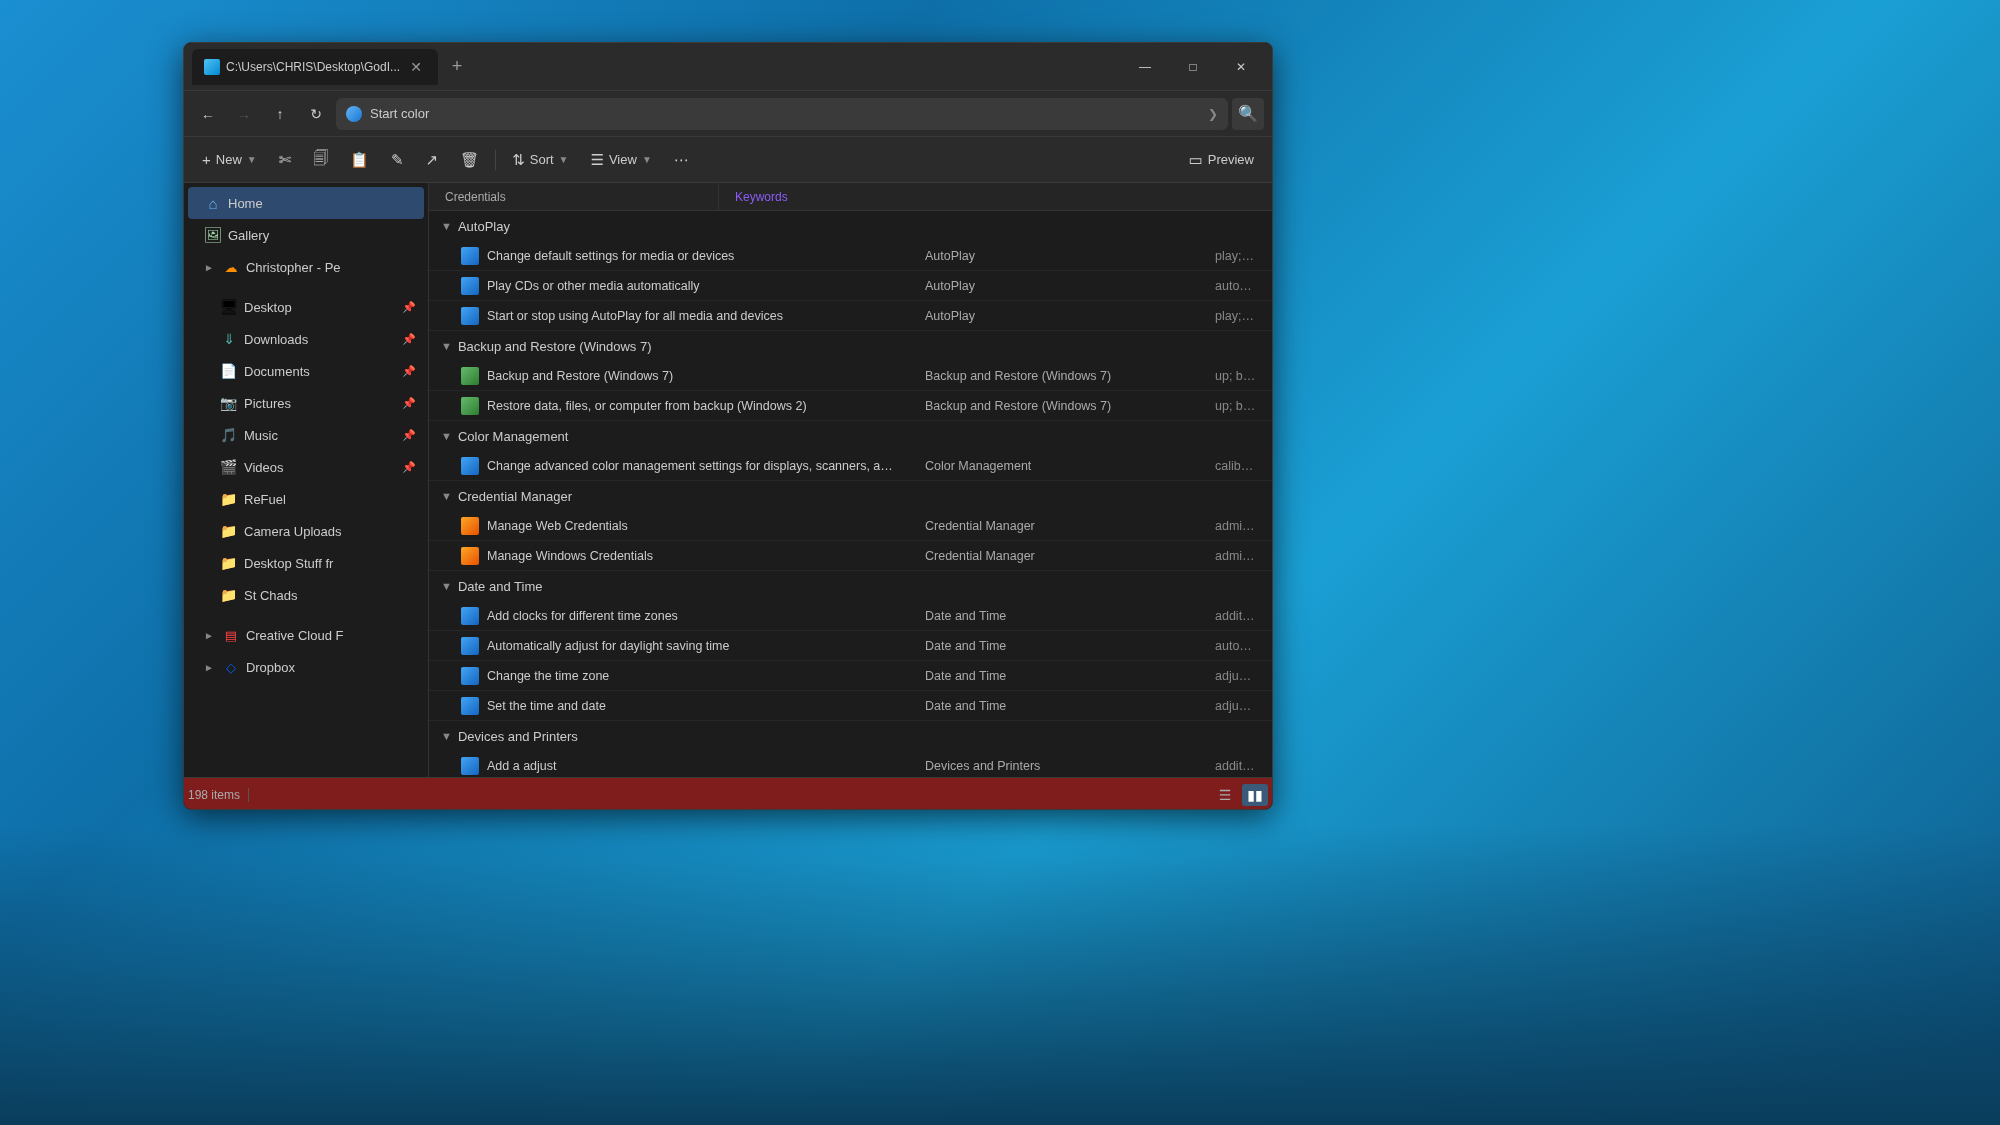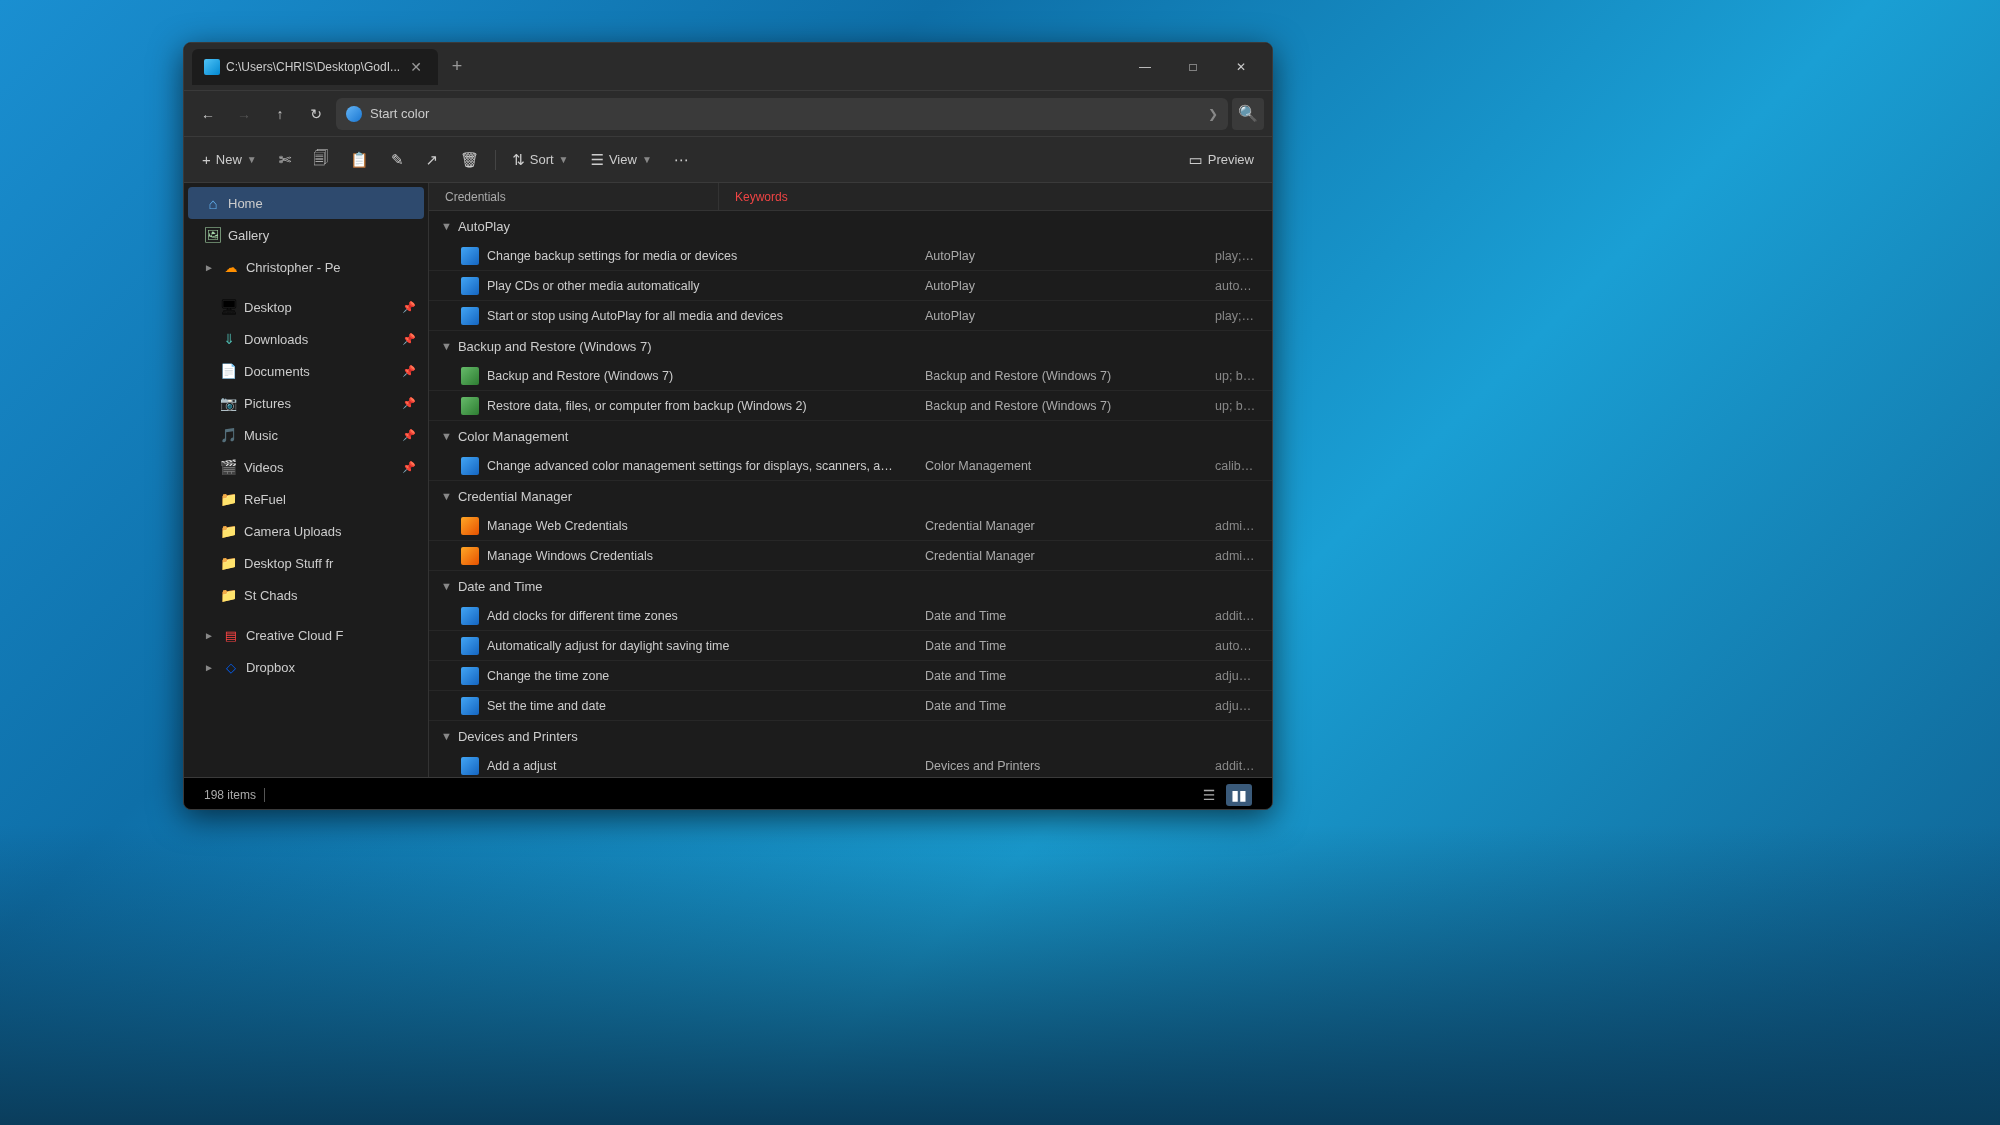--- a/index.html
+++ b/index.html
@@ -307,7 +307,7 @@
       flex: 1;
       padding: 0 16px;
       font-size: 12px;
-      color: #ef4444;
+      color: #8b5cf6;
       height: 100%;
       display: flex;
       align-items: center;

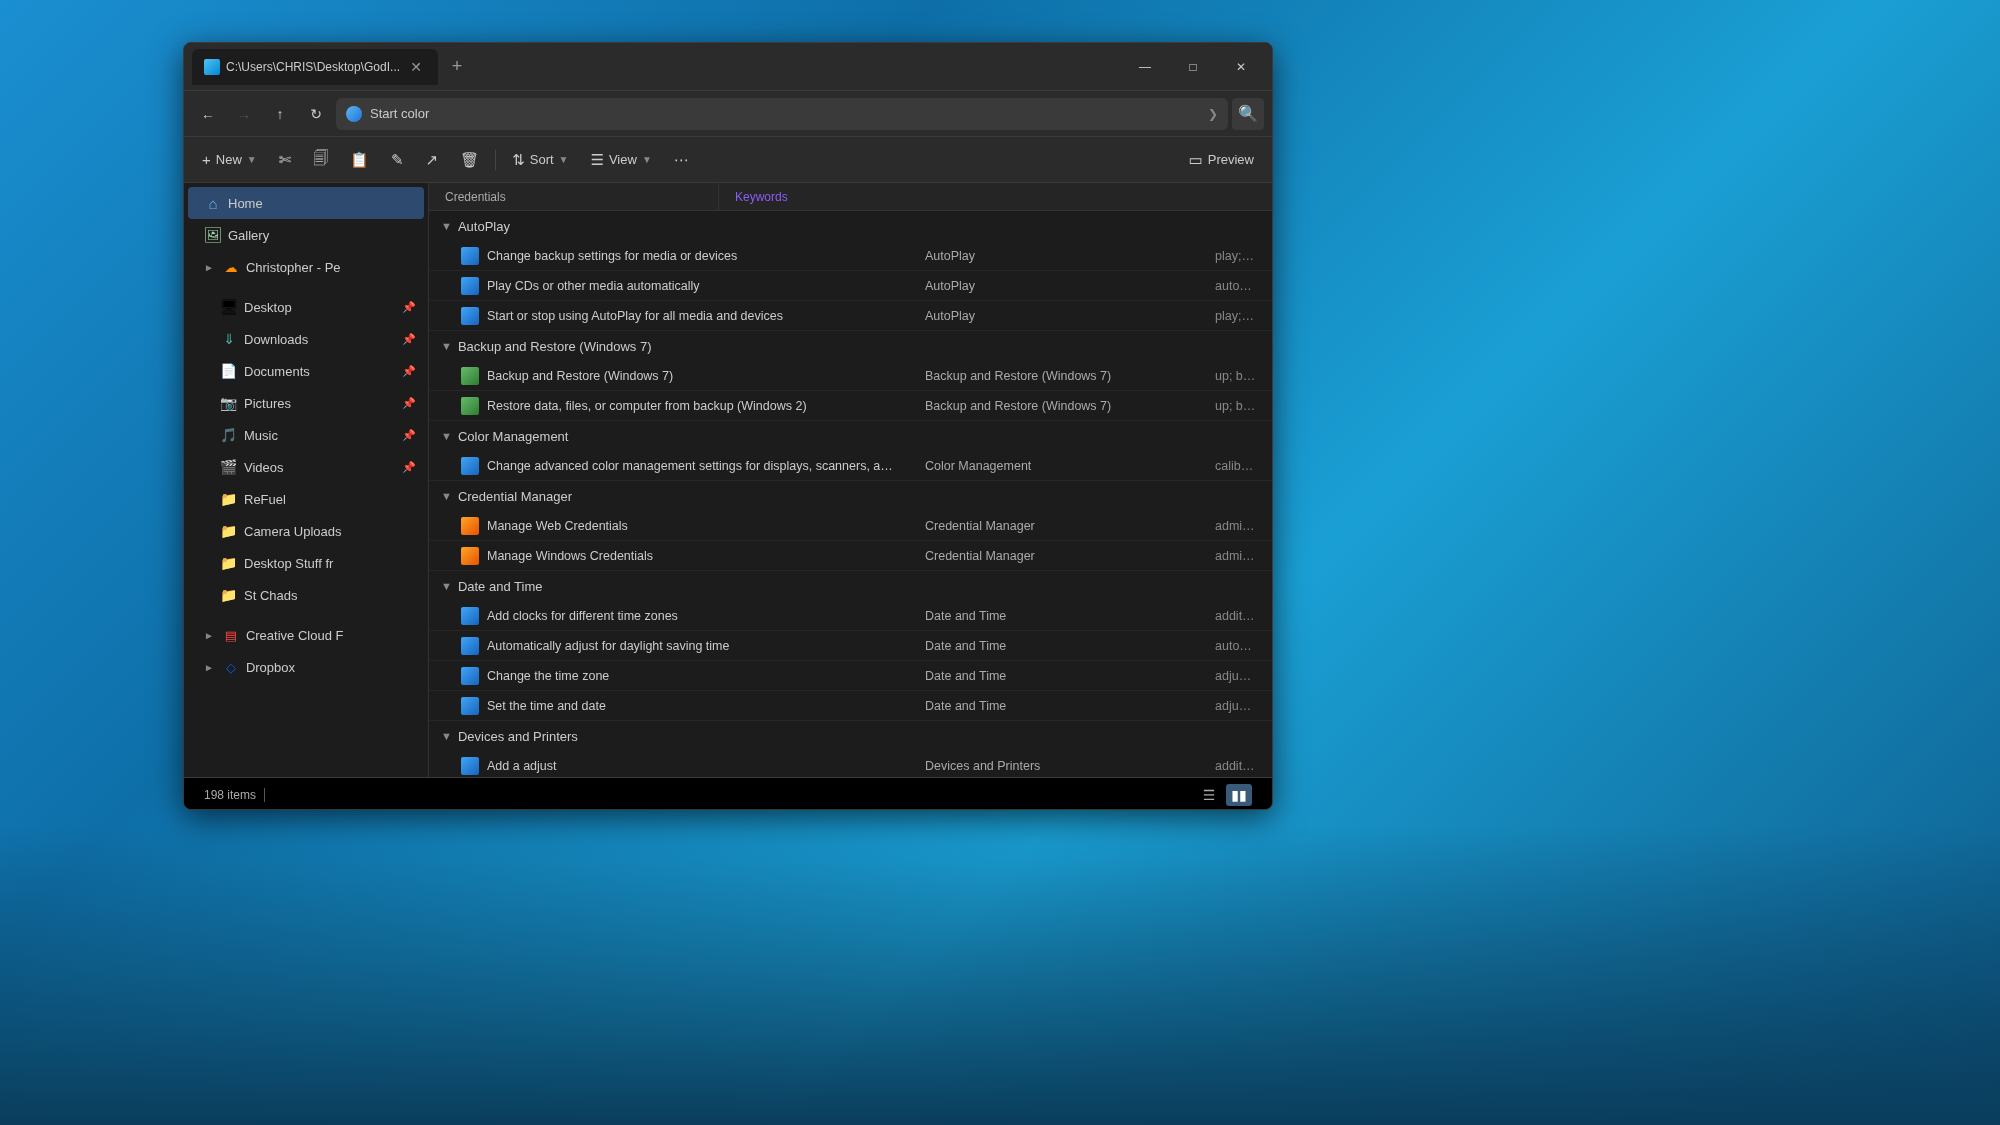--- a/index.html
+++ b/index.html
@@ -652,7 +652,7 @@
         <div class="file-row">
           <div class="file-cell-name">
             <div class="file-item-icon fi-blue"></div>
-            <span class="file-name-text">Change backup settings for media or devices</span>
+            <span class="file-name-text">Change default settings for media or devices</span>
           </div>
           <div class="file-cell-app">AutoPlay</div>
           <div class="file-cell-kw">play; run; start; aut</div>

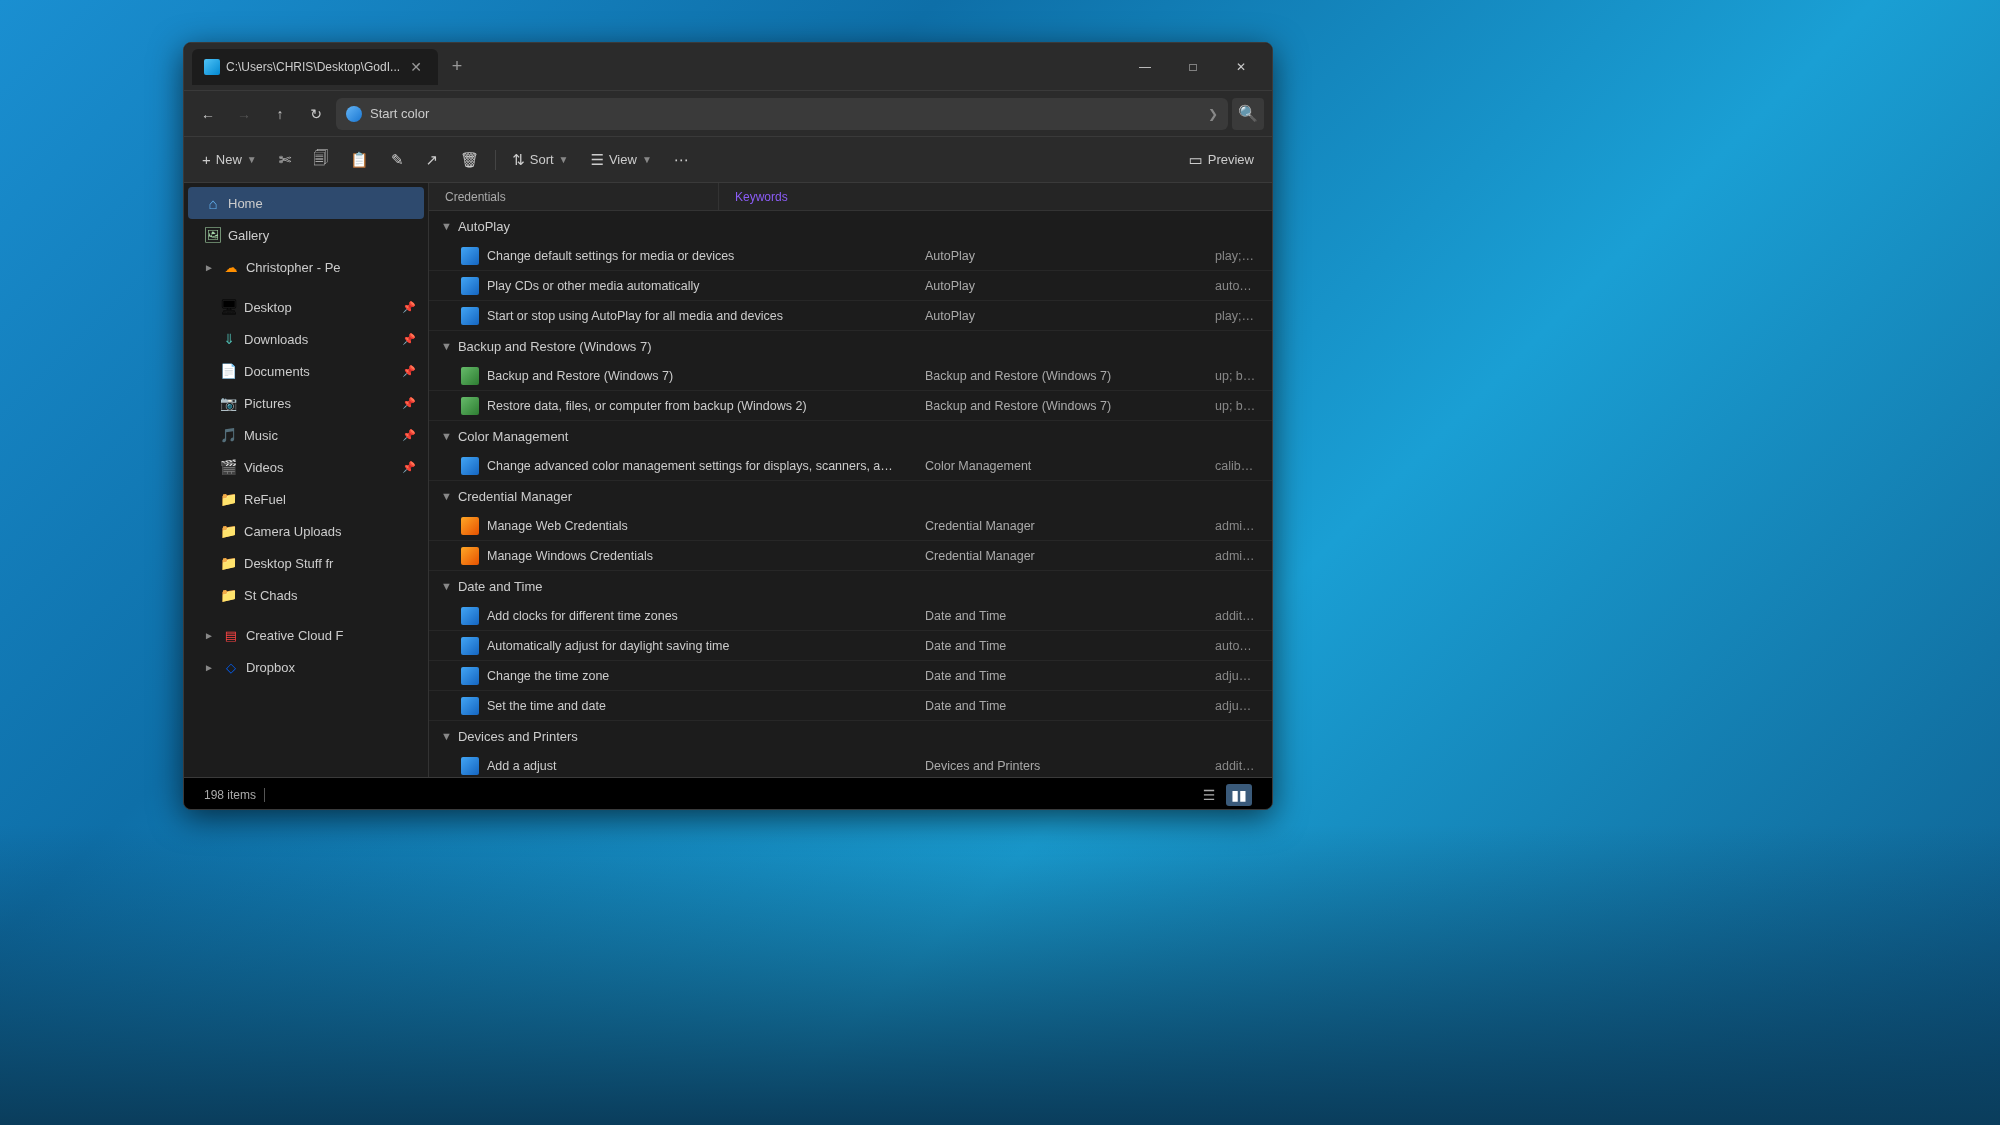--- a/index.html
+++ b/index.html
@@ -394,11 +394,11 @@
     
     .status-bar {
       height: 34px;
-      background: #000000;
+      background: #7f1d1d;
       border-top: 1px solid #3a3a3a;
       display: flex;
       align-items: center;
-      padding: 0 20px;
+      padding: 0 4px;
       gap: 8px;
     }
     .status-text {

